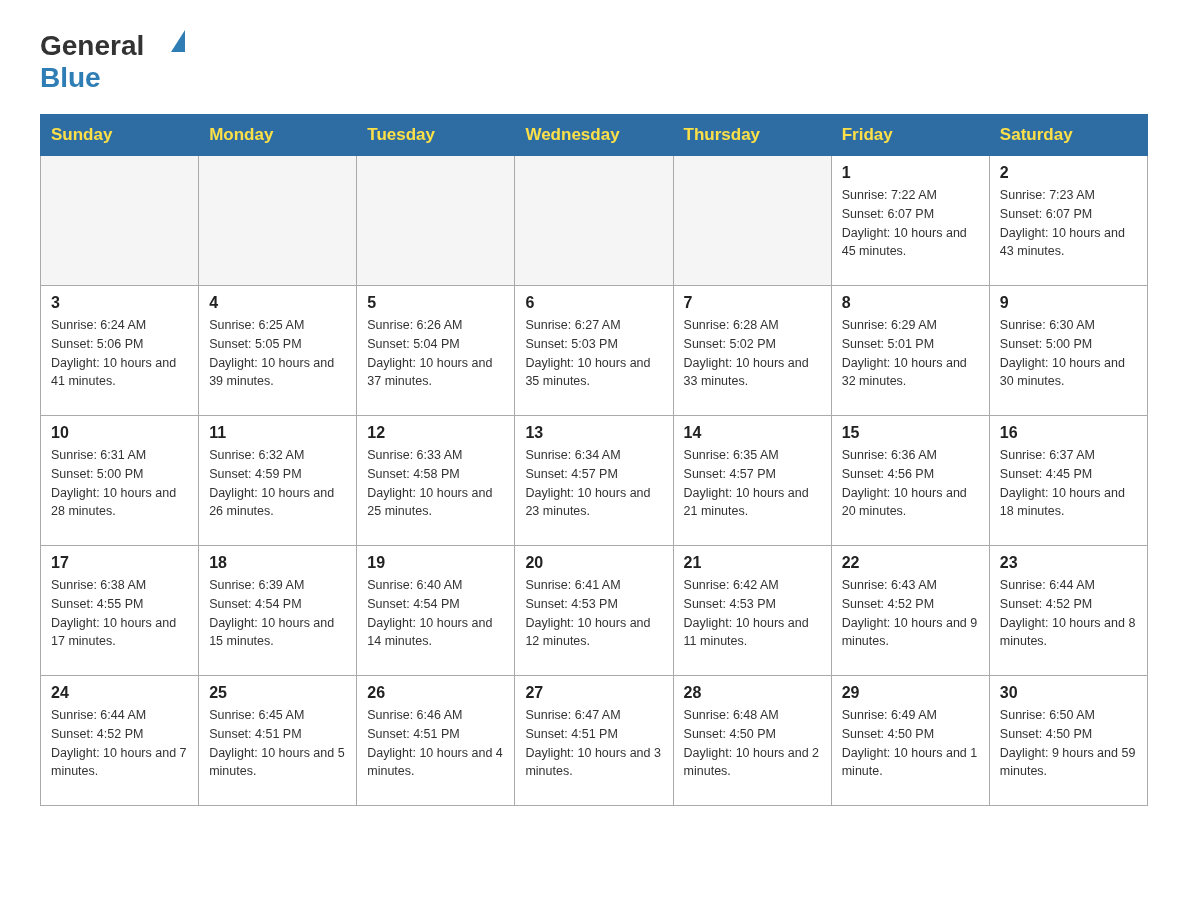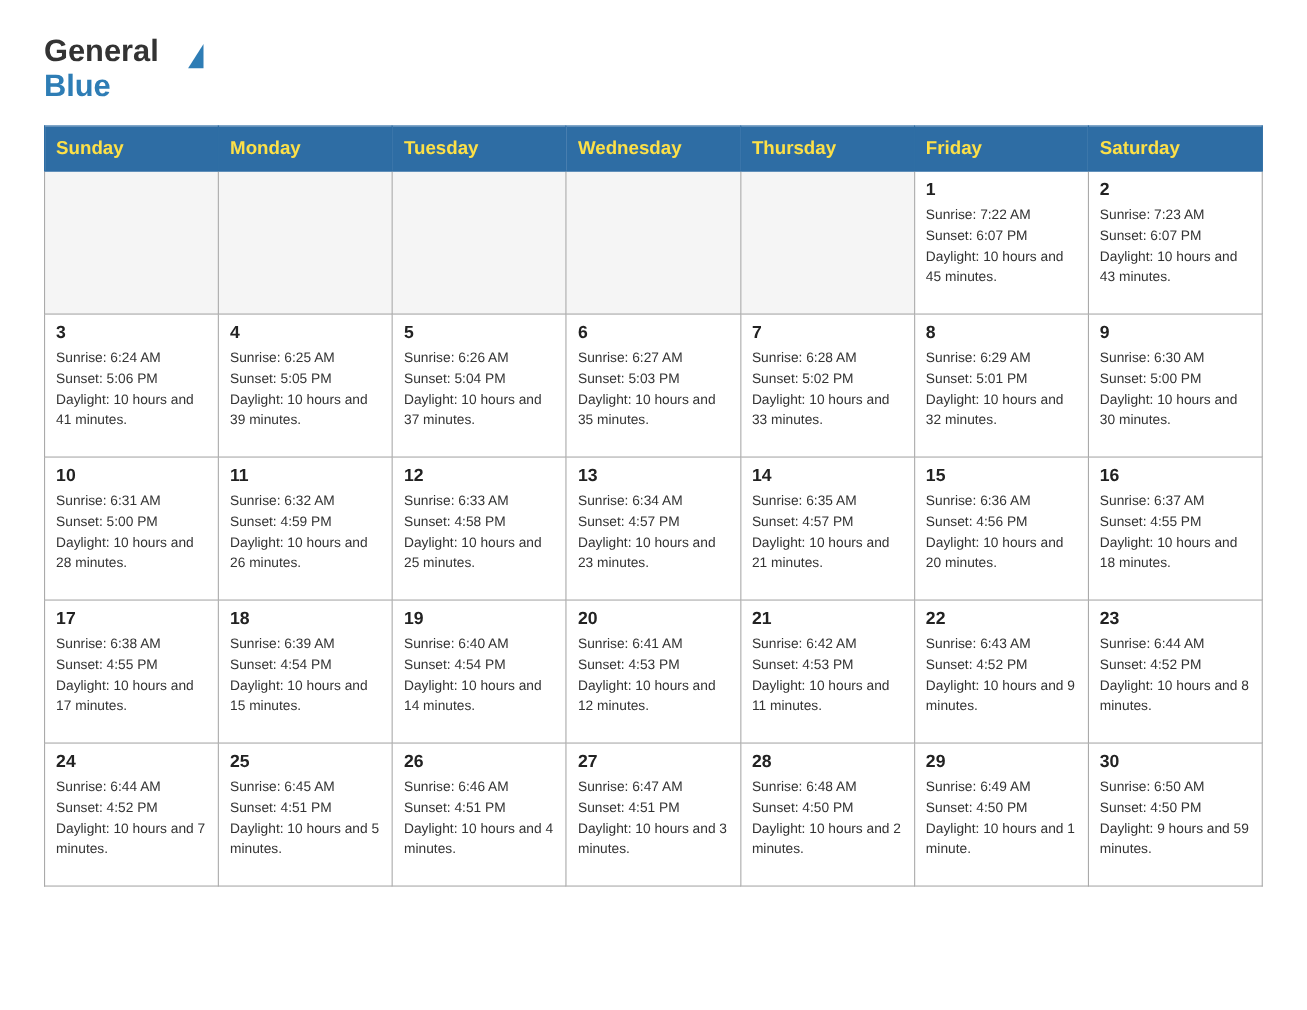--- a/index.html
+++ b/index.html
@@ -26,7 +26,7 @@
       font-weight: bold;
       color: #333;
       display: flex;
-      align-items: flex-end;
+      align-items: flex-start;
       gap: 24px;
     }
     .logo-general { color: #333; }

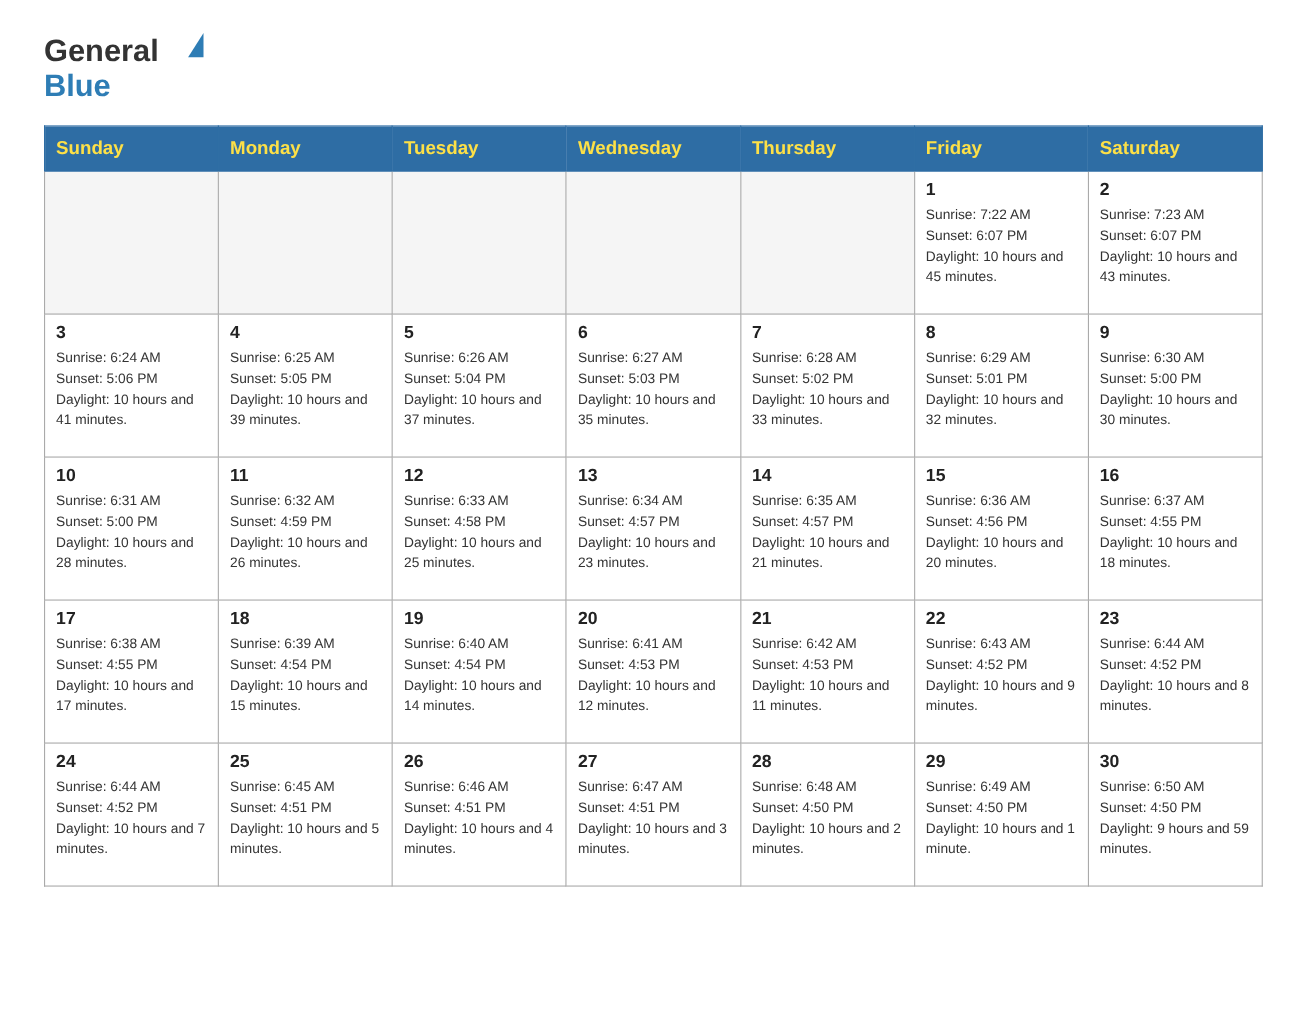--- a/index.html
+++ b/index.html
@@ -229,7 +229,7 @@
         <td>
           <div class="day-num">16</div>
           <div class="day-info" style="white-space: pre-line;">Sunrise: 6:37 AM
-Sunset: 4:55 PM
+Sunset: 4:45 PM
 Daylight: 10 hours and 18 minutes.</div>
         </td>
       </tr>

